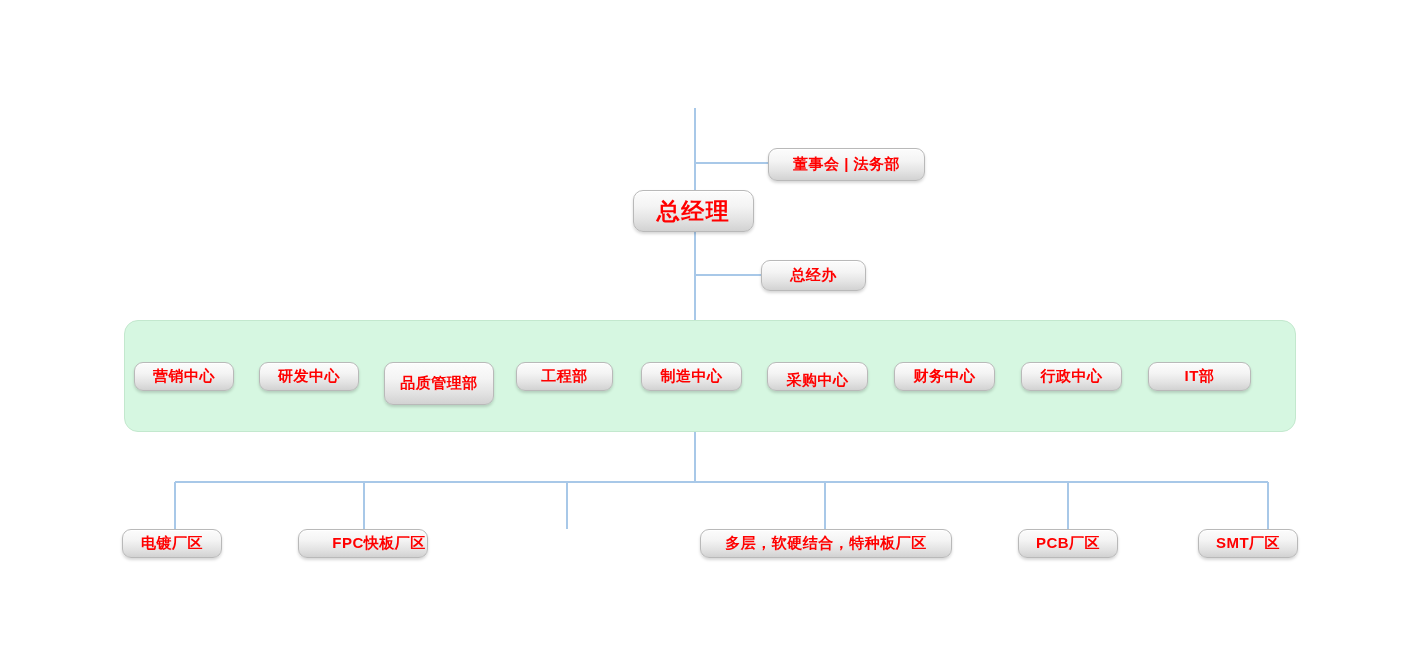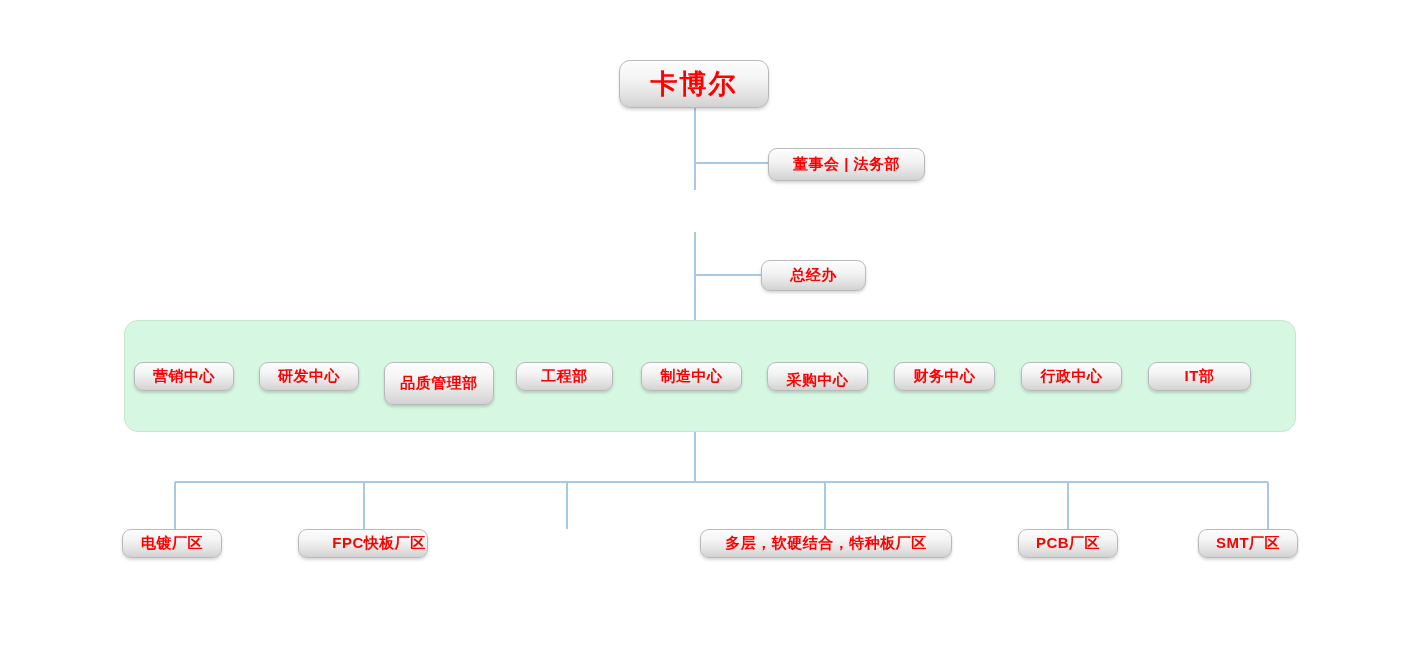--- a/index.html
+++ b/index.html
@@ -117,9 +117,6 @@
 
   <div id="dept-panel" style="left: 124px; top: 320px; width: 1172px; height: 112px;"></div>
 
-  <div class="node level-root" id="node-root" style="left: 619px; top: 60px; width: 150px; height: 48px;">
-    <span>卡博尔</span>
-  </div>
 
   <div class="node level-staff" id="node-staff-0" style="left: 768px; top: 148px; width: 157px; height: 33px;">
     <span>董事会 | 法务部</span>

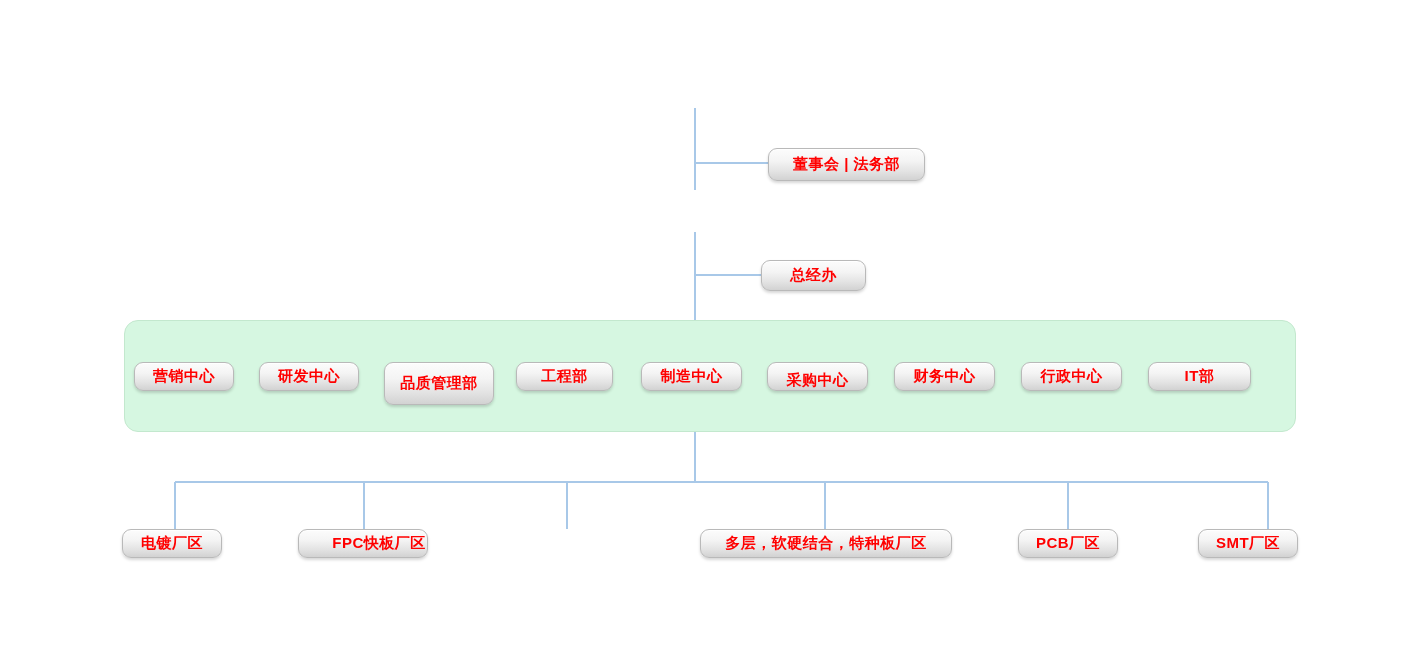--- a/index.html
+++ b/index.html
@@ -122,6 +122,9 @@
     <span>董事会 | 法务部</span>
   </div>
 
+  <div class="node level-gm" id="node-gm" style="left: 633px; top: 190px; width: 121px; height: 42px;">
+    <span>总经理</span>
+  </div>
 
   <div class="node level-staff" id="node-staff-1" style="left: 761px; top: 260px; width: 105px; height: 31px;">
     <span>总经办</span>

